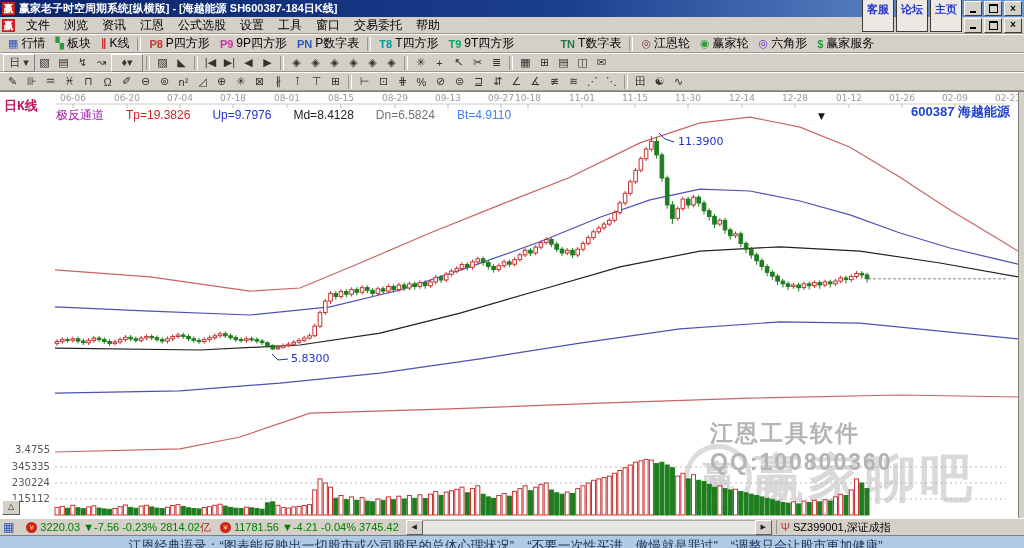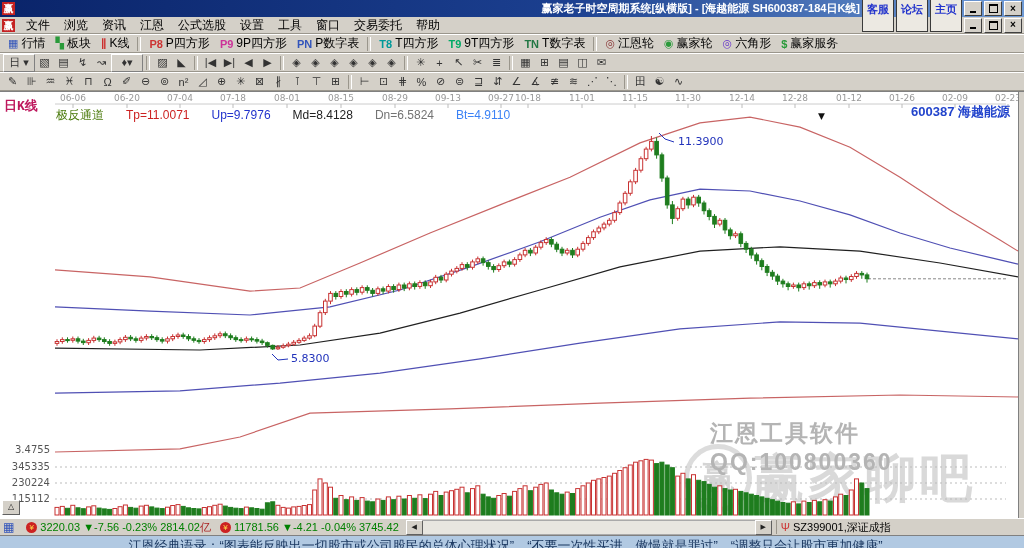--- a/index.html
+++ b/index.html
@@ -11,7 +11,7 @@
     display:flex;align-items:center;padding:0 2px;color:#fff;font-size:11px;font-weight:bold;}
   .app-icon{width:13px;height:13px;background:#c52222;color:#fff;font-size:10px;line-height:13px;
     text-align:center;margin-right:4px;flex:0 0 auto;font-weight:bold;}
-  .titlebar-title{flex:1 1 auto;white-space:nowrap;overflow:hidden;text-align:right;}
+  .titlebar-title{flex:1 1 auto;white-space:nowrap;overflow:hidden;}
   .tb-link{background:#ece9e2;color:#2233cc;border:1px solid #3a3a3a;font-size:11px;
     height:13px;line-height:12px;padding:16px 4px;margin-left:2px;cursor:pointer;}
   .winbtn{width:16px;height:13px;margin-left:2px;background:#d4d0c8;border:1px solid;

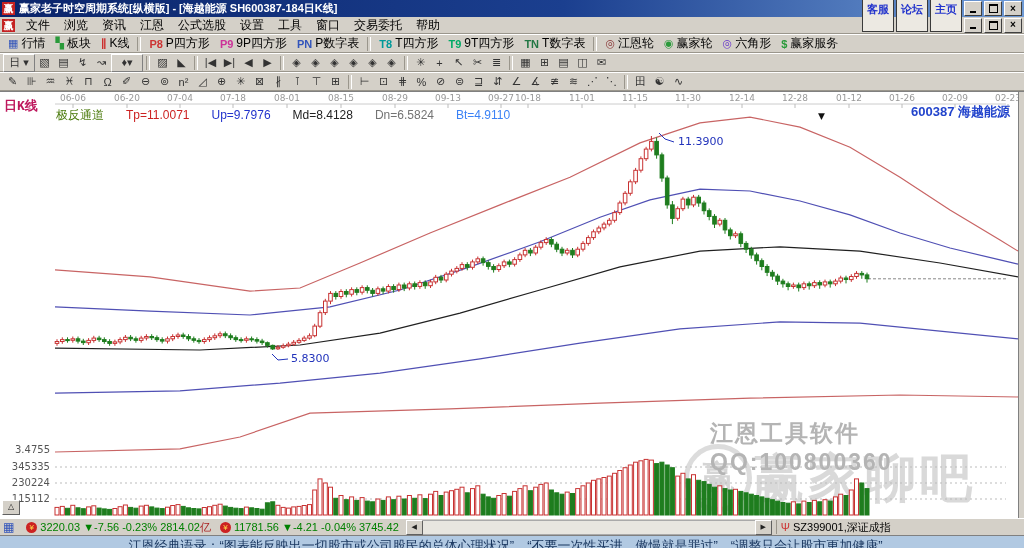--- a/index.html
+++ b/index.html
@@ -165,7 +165,7 @@
         <span>9T四方形</span>
       </span>
       <span class="tb1-btn">
-        <span class="tb1-icon" style="color: rgb(34, 119, 68);">TN</span>
+        <span class="tb1-icon" style="color: rgb(34, 119, 68); margin-left: 36px;">TN</span>
         <span>T数字表</span>
       </span>
       <span class="tb-sep"></span>

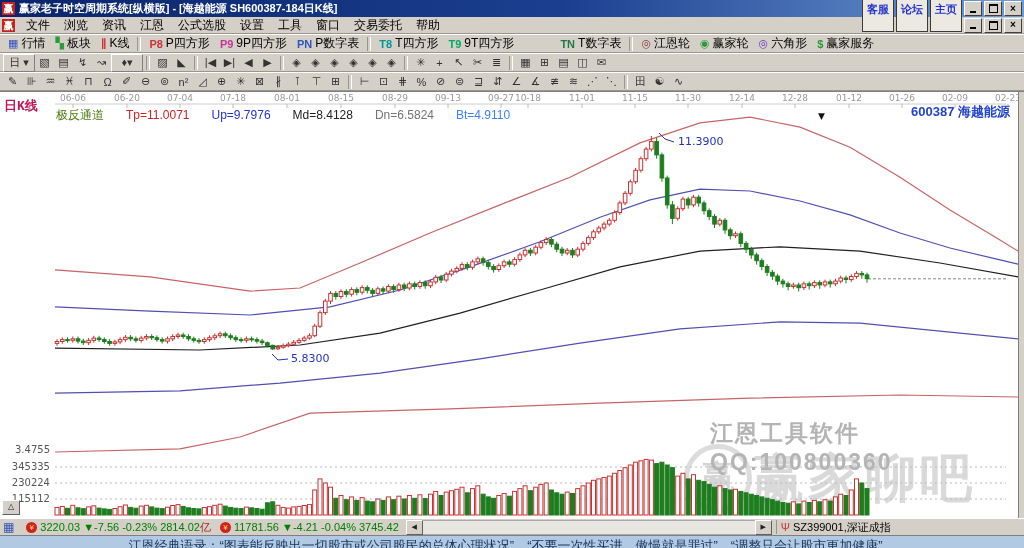--- a/index.html
+++ b/index.html
@@ -794,7 +794,7 @@
     <span class="panel-label">日K线</span>
     <span class="stock-label">600387  海越能源</span>
     <div class="indicator-row">
-      <span style="color:#4d7c0f;font-family:Liberation Mono, monospace;">极反通道</span><span id="indicator-values"><span style="color: rgb(204, 34, 34);">Tp=11.0071</span><span style="color: rgb(34, 51, 204);">Up=9.7976</span><span style="color: rgb(34, 34, 34);">Md=8.4128</span><span style="color: #737373;">Dn=6.5824</span><span style="color: #3b82f6;">Bt=4.9110</span></span>
+      <span style="color:#a21caf;font-family:Liberation Mono, monospace;">极反通道</span><span id="indicator-values"><span style="color: rgb(204, 34, 34);">Tp=11.0071</span><span style="color: rgb(34, 51, 204);">Up=9.7976</span><span style="color: rgb(34, 34, 34);">Md=8.4128</span><span style="color: #737373;">Dn=6.5824</span><span style="color: #3b82f6;">Bt=4.9110</span></span>
     </div>
     <div class="tri-btn">△</div>
     <div class="right-strip"></div>

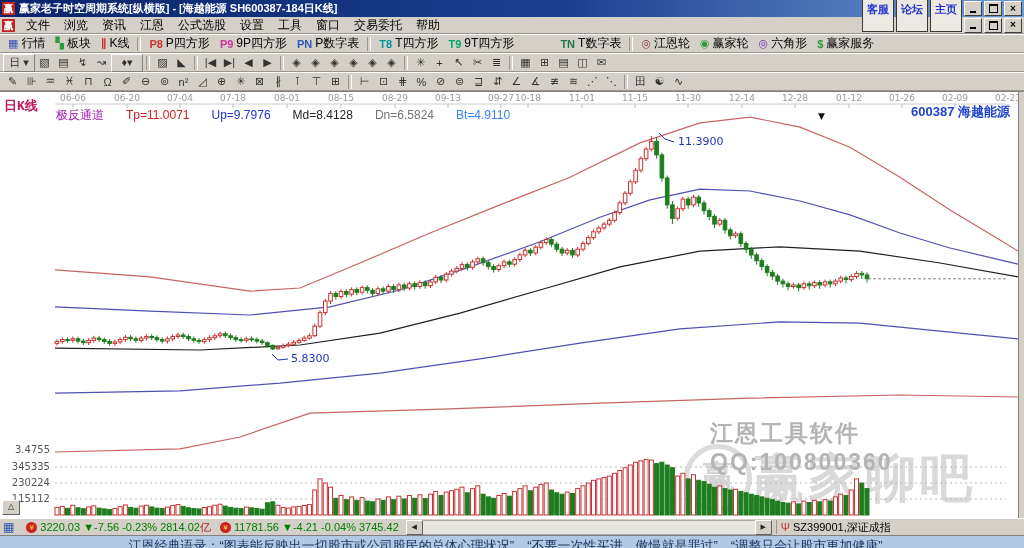--- a/index.html
+++ b/index.html
@@ -794,7 +794,7 @@
     <span class="panel-label">日K线</span>
     <span class="stock-label">600387  海越能源</span>
     <div class="indicator-row">
-      <span style="color:#a21caf;font-family:Liberation Mono, monospace;">极反通道</span><span id="indicator-values"><span style="color: rgb(204, 34, 34);">Tp=11.0071</span><span style="color: rgb(34, 51, 204);">Up=9.7976</span><span style="color: rgb(34, 34, 34);">Md=8.4128</span><span style="color: #737373;">Dn=6.5824</span><span style="color: #3b82f6;">Bt=4.9110</span></span>
+      <span style="color:#a21caf;font-family:Liberation Mono, monospace;">极反通道</span><span id="indicator-values"><span style="color: rgb(204, 34, 34);">Tp=19.3826</span><span style="color: rgb(34, 51, 204);">Up=9.7976</span><span style="color: rgb(34, 34, 34);">Md=8.4128</span><span style="color: #737373;">Dn=6.5824</span><span style="color: #3b82f6;">Bt=4.9110</span></span>
     </div>
     <div class="tri-btn">△</div>
     <div class="right-strip"></div>

